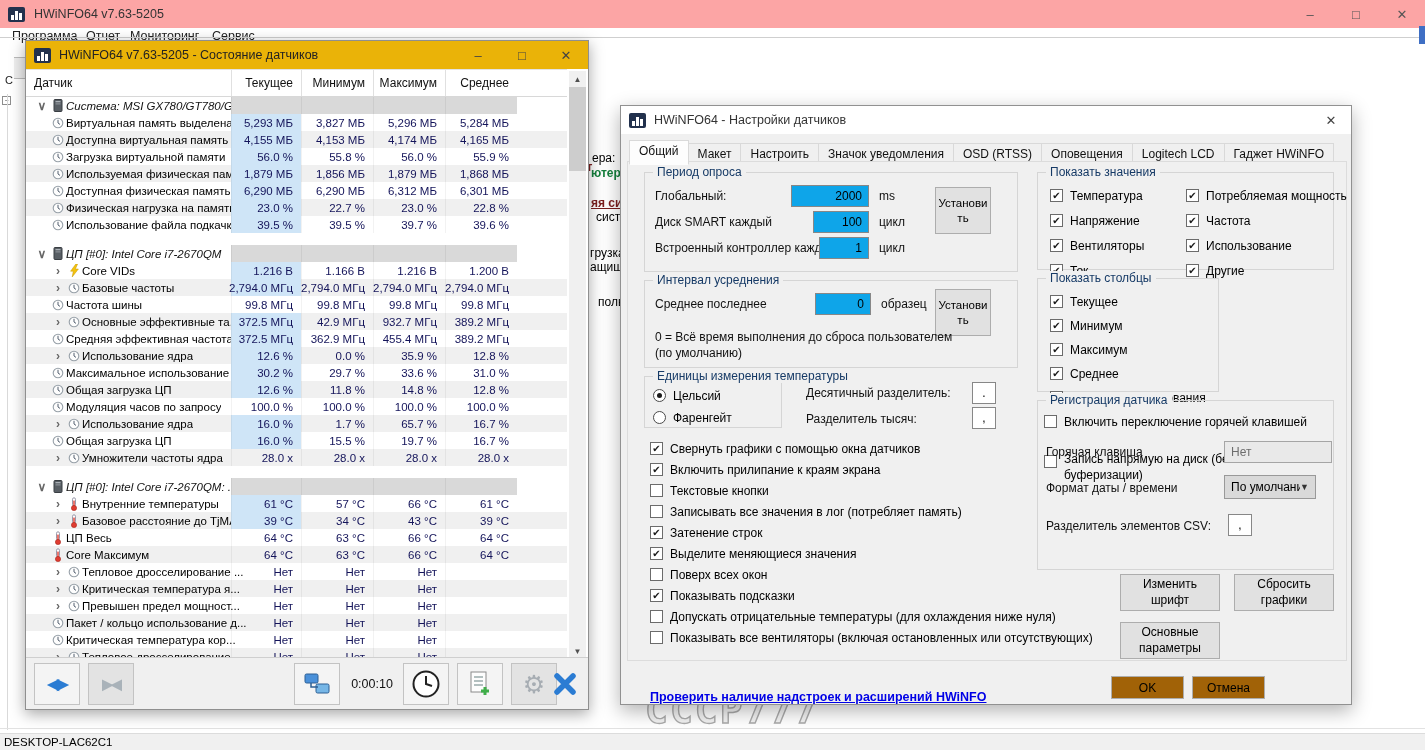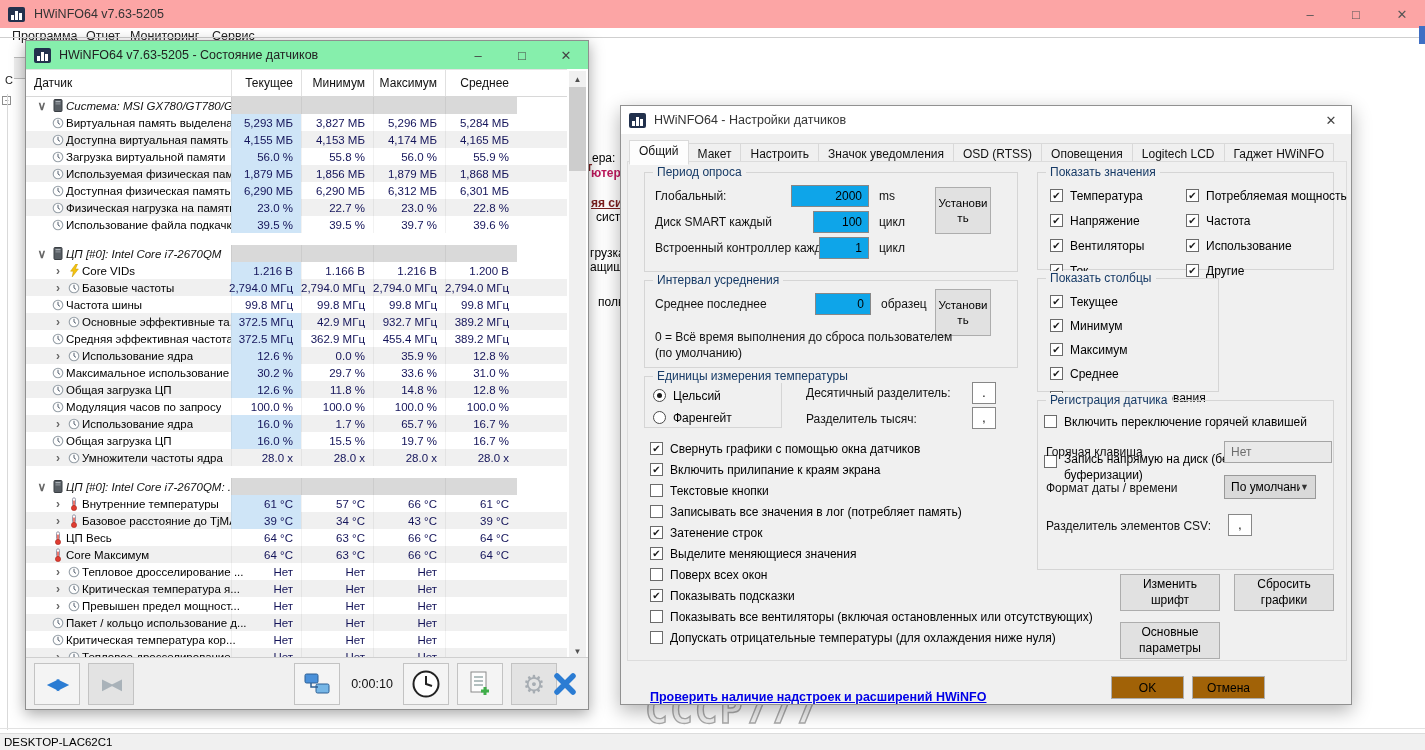--- a/index.html
+++ b/index.html
@@ -28,7 +28,7 @@
   #tree-box{position:absolute;left:2px;top:96px;width:9px;height:9px;border:1px solid #8e8e8e;font-size:7px;line-height:7px;text-align:center;color:#444;background:#fff}
   
   #sensor-win{position:absolute;left:25px;top:40px;width:564px;height:670px;background:#fff;border:1px solid #8f8f8f;box-shadow:0 4px 14px rgba(0,0,0,.35)}
-  #sensor-titlebar{position:absolute;left:0;top:0;right:0;height:28px;background:#86efac;display:flex;align-items:center;padding-left:8px}
+  #sensor-titlebar{position:absolute;left:0;top:0;right:0;height:28px;background:#eab308;display:flex;align-items:center;padding-left:8px}
   #sensor-title{margin-left:8px;font-size:12.5px;color:#222}
   .sctl{position:absolute;top:0;width:44px;height:28px;display:flex;align-items:center;justify-content:center;color:#444;font-size:13px}
   #sensor-head{position:absolute;left:0;top:28px;width:541px;height:28px;background:#fff;border-top:1px solid #e3e3e3;border-bottom:1px solid #d8d8d8;font-size:12px}

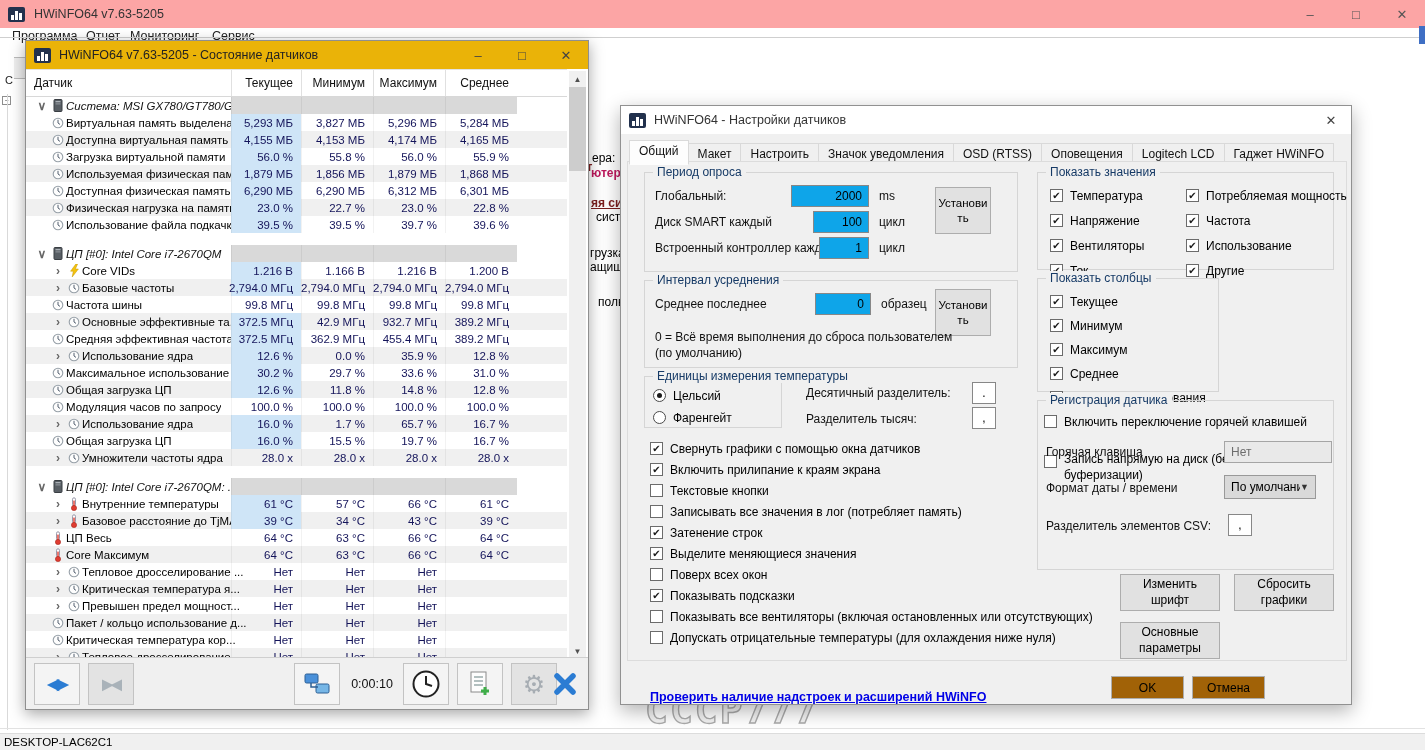--- a/index.html
+++ b/index.html
@@ -18,7 +18,7 @@
   .frag{position:absolute;white-space:nowrap;font-size:12px}
   .frag.b-red{color:#7b1f1f;font-weight:bold}
   .frag.b-red-u{color:#7b1f1f;font-weight:bold;text-decoration:underline}
-  .frag.b-nav{color:#be185d;font-weight:bold}
+  .frag.b-nav{color:#15803d;font-weight:bold}
   #blue-sliver{position:absolute;left:1419px;top:26px;width:6px;height:18px;background:#3f6fc4}
   #statusbar{position:absolute;left:0;bottom:0;width:100%;height:17px;background:#f0f0f0;border-top:1px solid #dcdcdc;display:flex;align-items:center;padding-left:4px;font-size:11.5px}
   #wm-line{position:absolute;left:0;top:728px;width:100%;border-top:1px solid #e2e2e2}

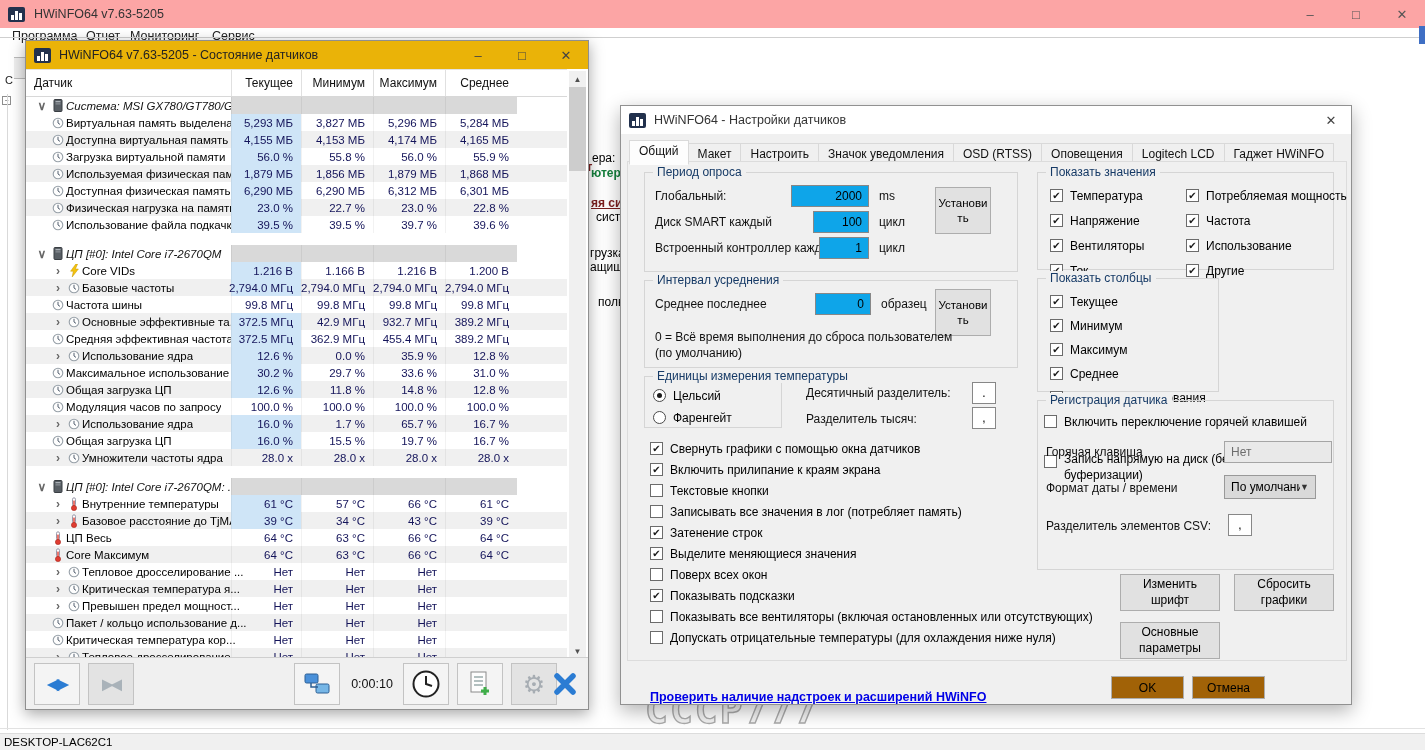--- a/index.html
+++ b/index.html
@@ -763,11 +763,11 @@
         </div>
         <div class="cb-row">
           <span class="cbx"></span>
+          <span>Допускать отрицательные температуры (для охлаждения ниже нуля)</span>
+        </div>
+        <div class="cb-row">
+          <span class="cbx"></span>
           <span>Показывать все вентиляторы (включая остановленных или отсутствующих)</span>
-        </div>
-        <div class="cb-row">
-          <span class="cbx"></span>
-          <span>Допускать отрицательные температуры (для охлаждения ниже нуля)</span>
         </div>
       </div>
     <a id="addons-link" href="#">Проверить наличие надстроек и расширений HWiNFO</a>

